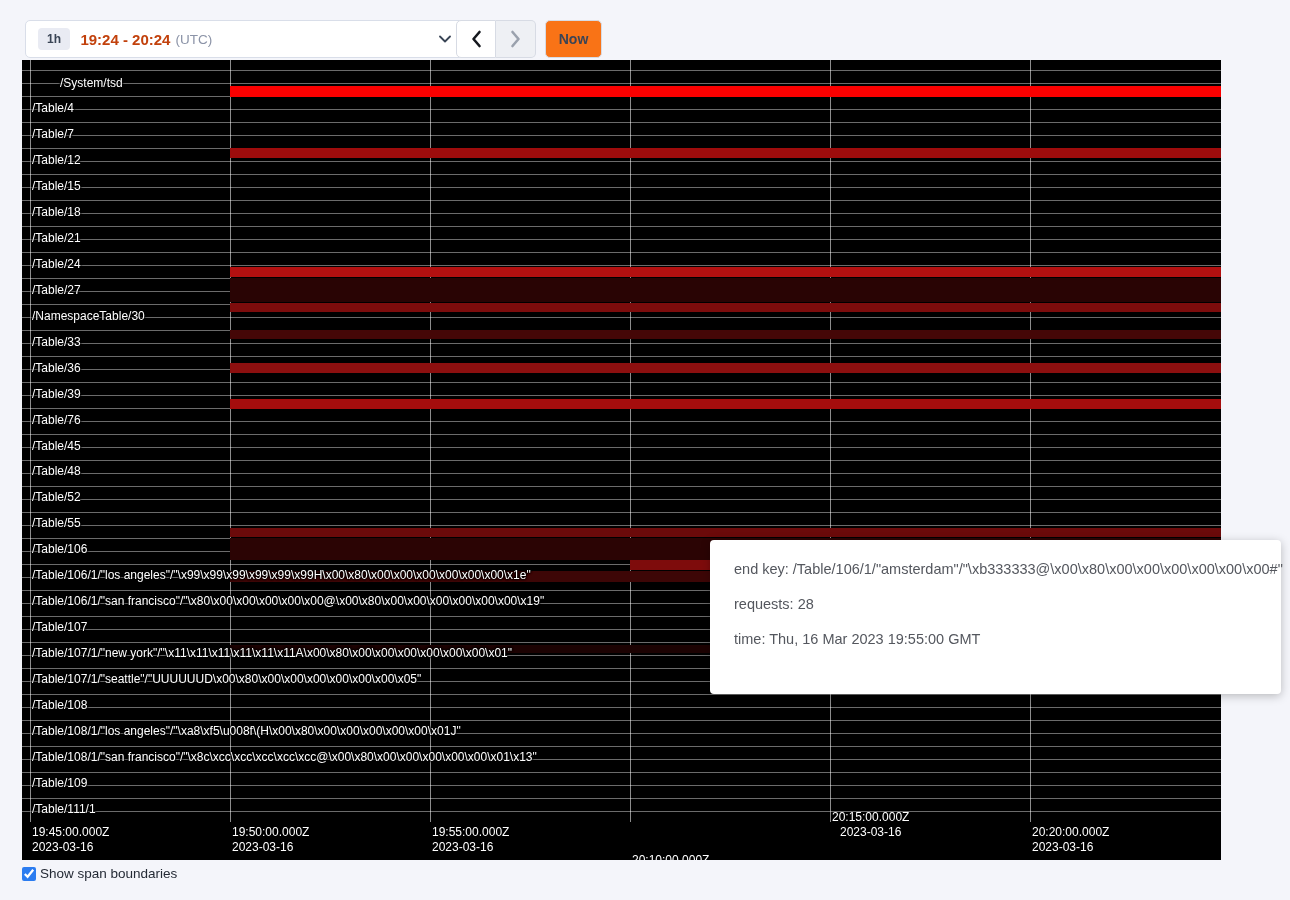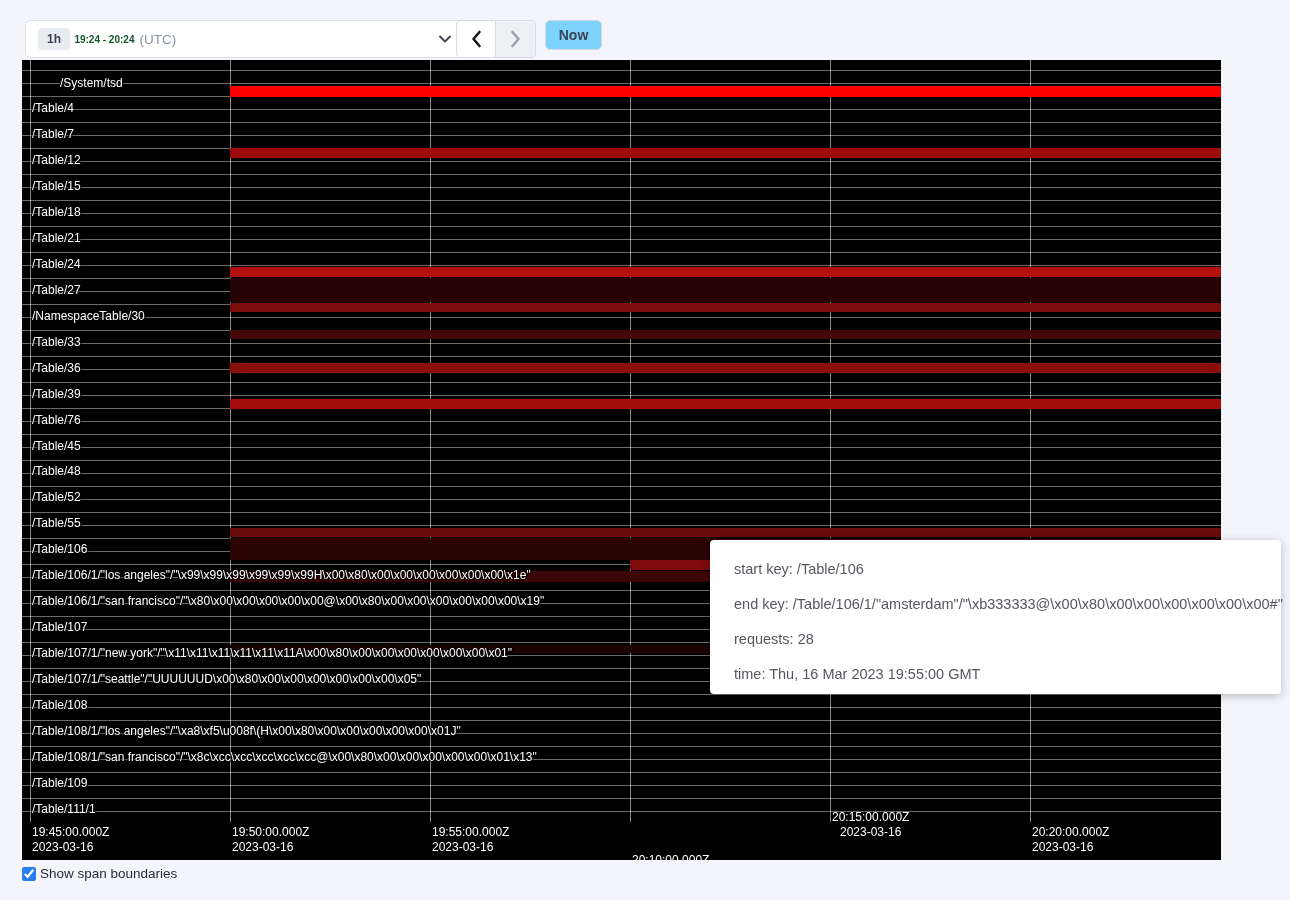--- a/index.html
+++ b/index.html
@@ -11,7 +11,7 @@
     padding:0 12px;box-sizing:content-box;cursor:pointer;}
   .chip{background:#e9ebf3;color:#394455;font-weight:bold;font-size:12px;
     padding:4px 9px;border-radius:4px;letter-spacing:.2px;}
-  .range{margin-left:4px;font-size:10px;font-weight:bold;color:#14532d;}
+  .range{margin-left:10px;font-size:15px;font-weight:bold;color:#c2410c;}
   .tz{margin-left:5px;font-size:13.5px;color:#8b93a7;}
   .sel-spacer{flex:1;}
   .nav-group{left:456px;top:20px;height:38px;display:flex;}

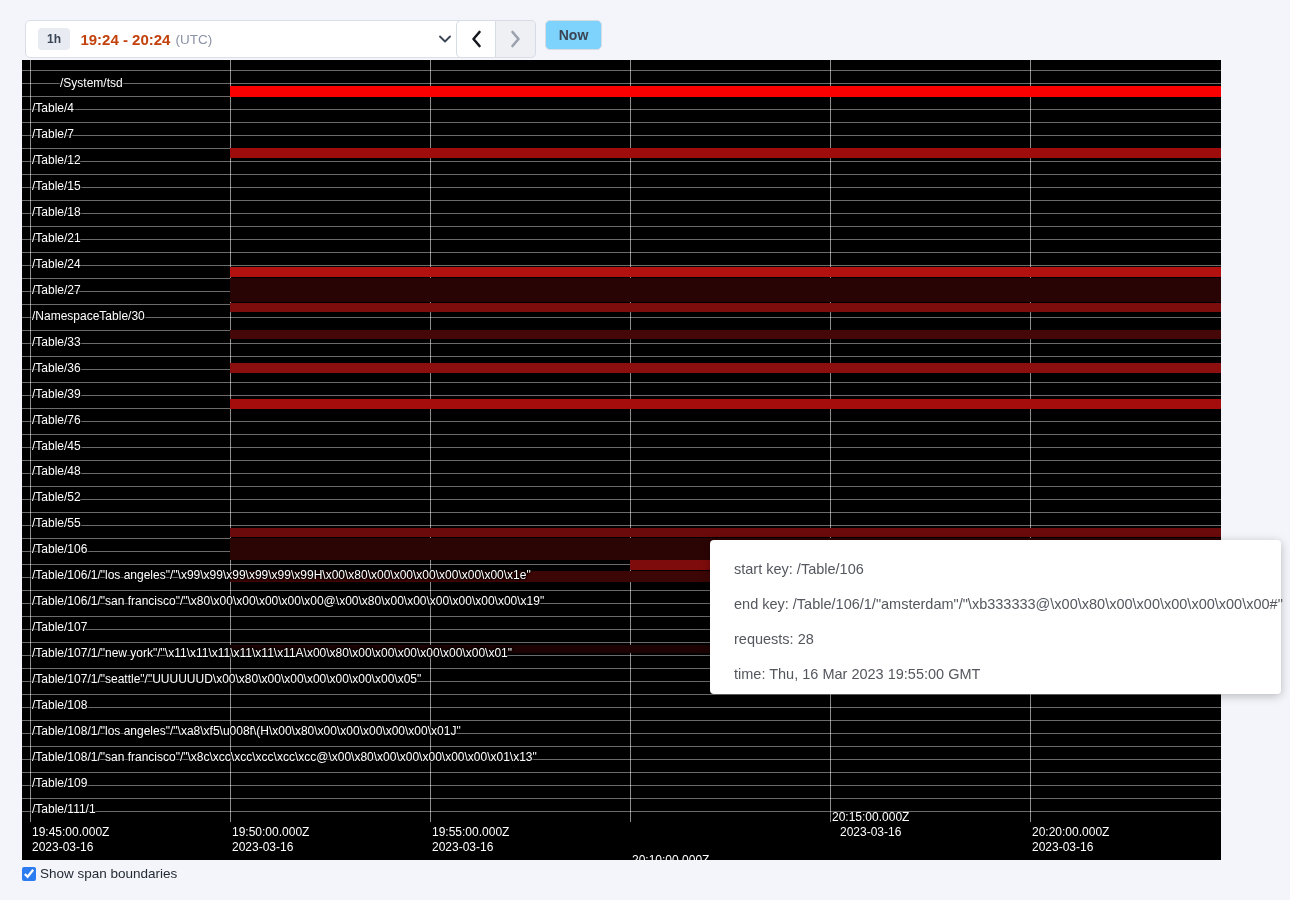--- a/index.html
+++ b/index.html
@@ -19,7 +19,7 @@
     display:flex;align-items:center;justify-content:center;cursor:pointer;box-sizing:border-box;}
   .nav-btn.prev{border-radius:5px 0 0 5px;}
   .nav-btn.next{border-radius:0 5px 5px 0;border-left:none;background:#eef0f4;cursor:default;}
-  .now-button{left:545px;top:20px;width:57px;height:30px;background:#7dd3fc;
+  .now-button{left:545px;top:20px;width:57px;height:38px;background:#f97316;
     border:1px solid #d7dbe4;border-radius:5px;font-size:14px;font-weight:bold;
     color:#3b4455;display:flex;align-items:center;justify-content:center;cursor:pointer;
     box-sizing:border-box;font-family:"Liberation Sans",sans-serif;}

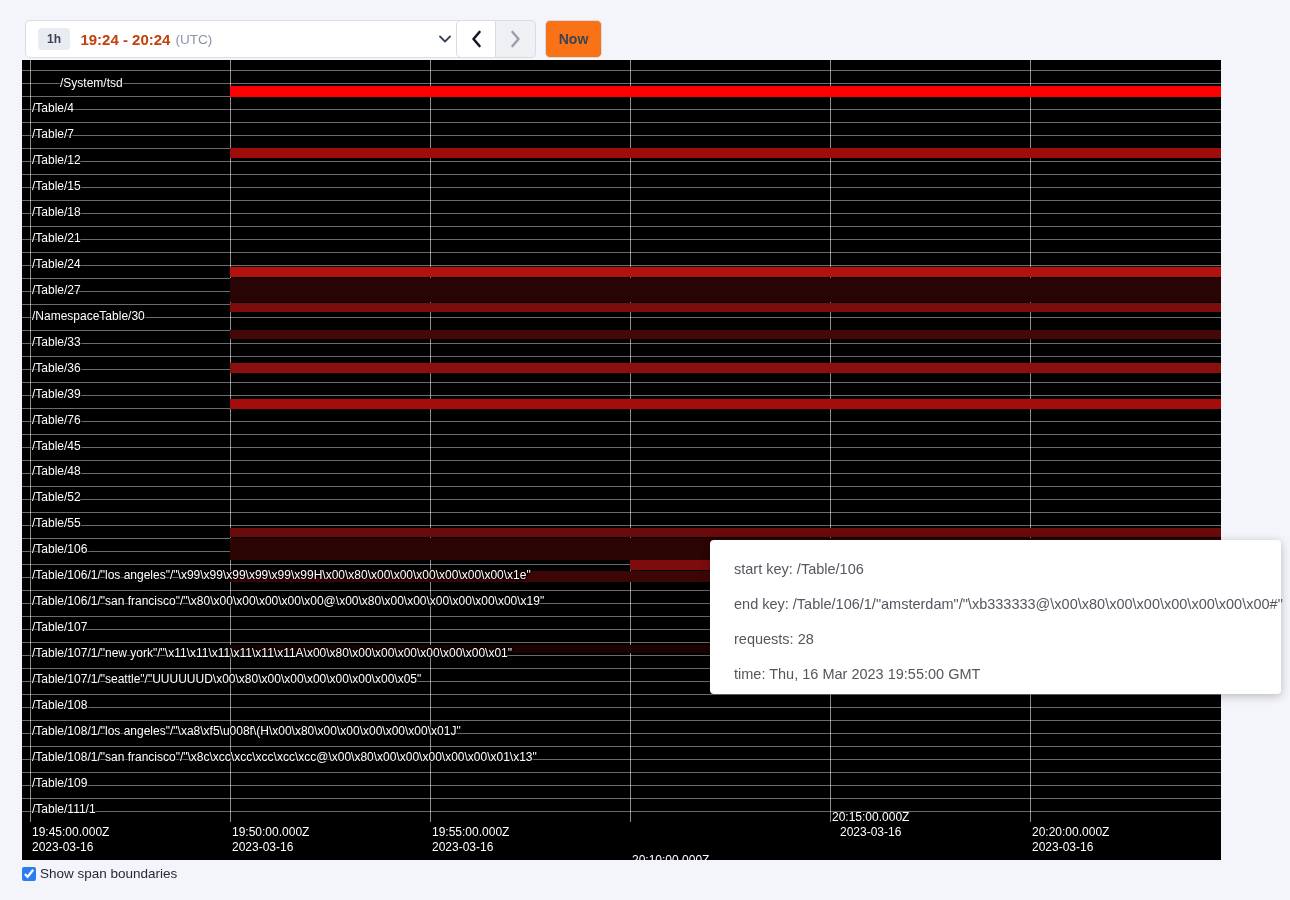--- a/index.html
+++ b/index.html
@@ -208,7 +208,6 @@
   </div>
 
 <div class="abs tooltip">
-  <div class="tooltip-line">start key: /Table/106</div>
   <div class="tooltip-line">end key: /Table/106/1/"amsterdam"/"\xb333333@\x00\x80\x00\x00\x00\x00\x00\x00#"</div>
   <div class="tooltip-line">requests: 28</div>
   <div class="tooltip-line">time: Thu, 16 Mar 2023 19:55:00 GMT</div>

